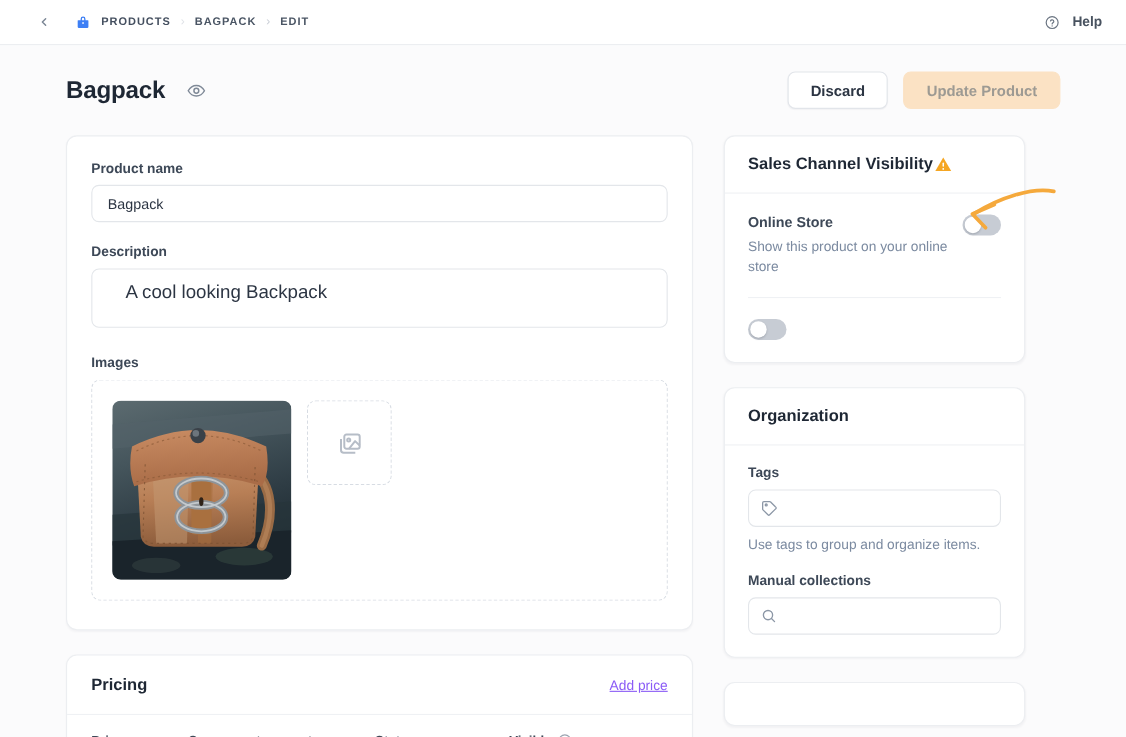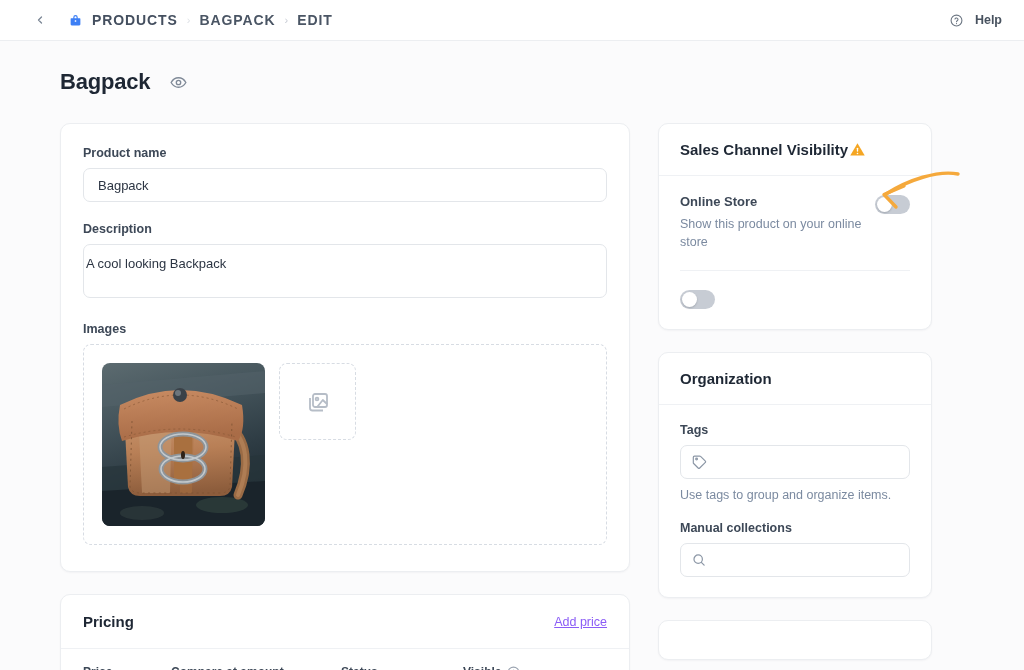--- a/index.html
+++ b/index.html
@@ -37,7 +37,7 @@
     display: flex; align-items: center; justify-content: center;
   }
   .crumb {
-    font-size: 14px;
+    font-size: 10px;
     font-weight: bold;
     letter-spacing: 0.9px;
     color: #444f5f;

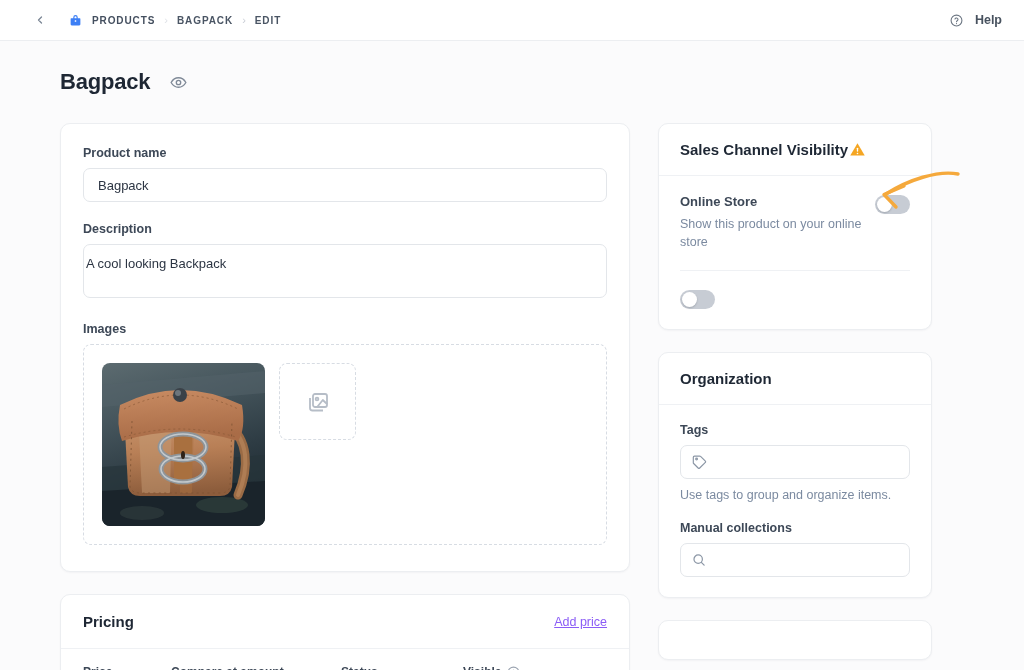--- a/index.html
+++ b/index.html
@@ -295,6 +295,10 @@
         <path d="M1.6 12S5.4 5.3 12 5.3 22.4 12 22.4 12 18.6 18.7 12 18.7 1.6 12 1.6 12z"></path>
         <circle cx="12" cy="12" r="3.1"></circle>
       </svg>
+    </div>
+    <div class="head-actions">
+      <div class="btn btn-discard">Discard</div>
+      <div class="btn btn-update">Update Product</div>
     </div>
   </div>
 

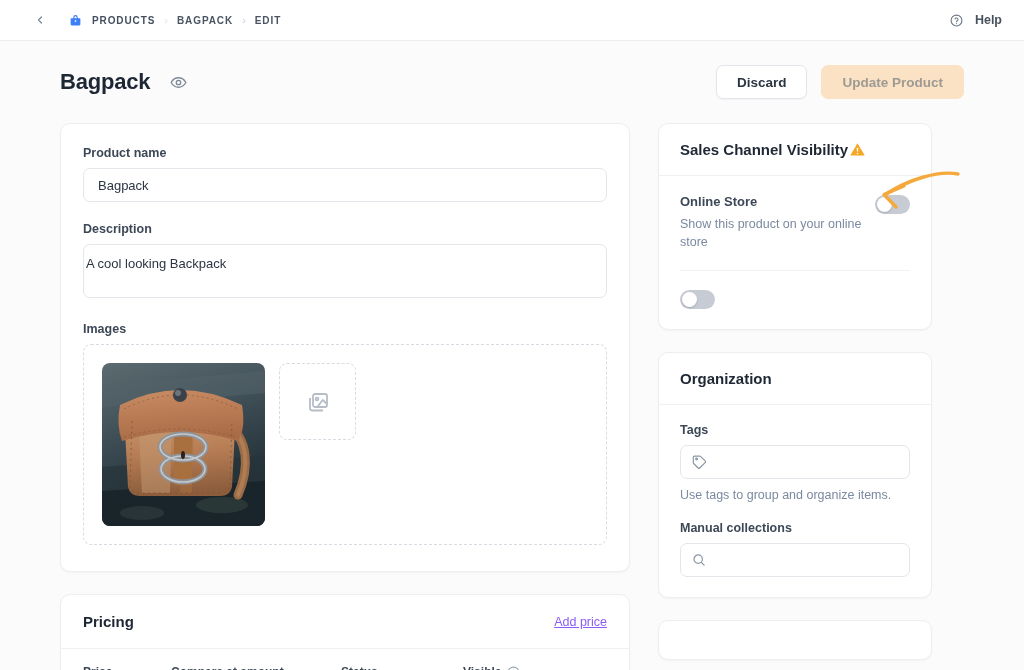--- a/index.html
+++ b/index.html
@@ -138,9 +138,9 @@
     border-radius: 7px;
     background: #fff;
     font-family: "Liberation Sans", sans-serif;
-    font-size: 13px;
+    font-size: 17px;
     color: #2c3543;
-    padding: 10px 2px;
+    padding: 10px 30px;
     height: 54px;
     resize: none;
     outline: none;

